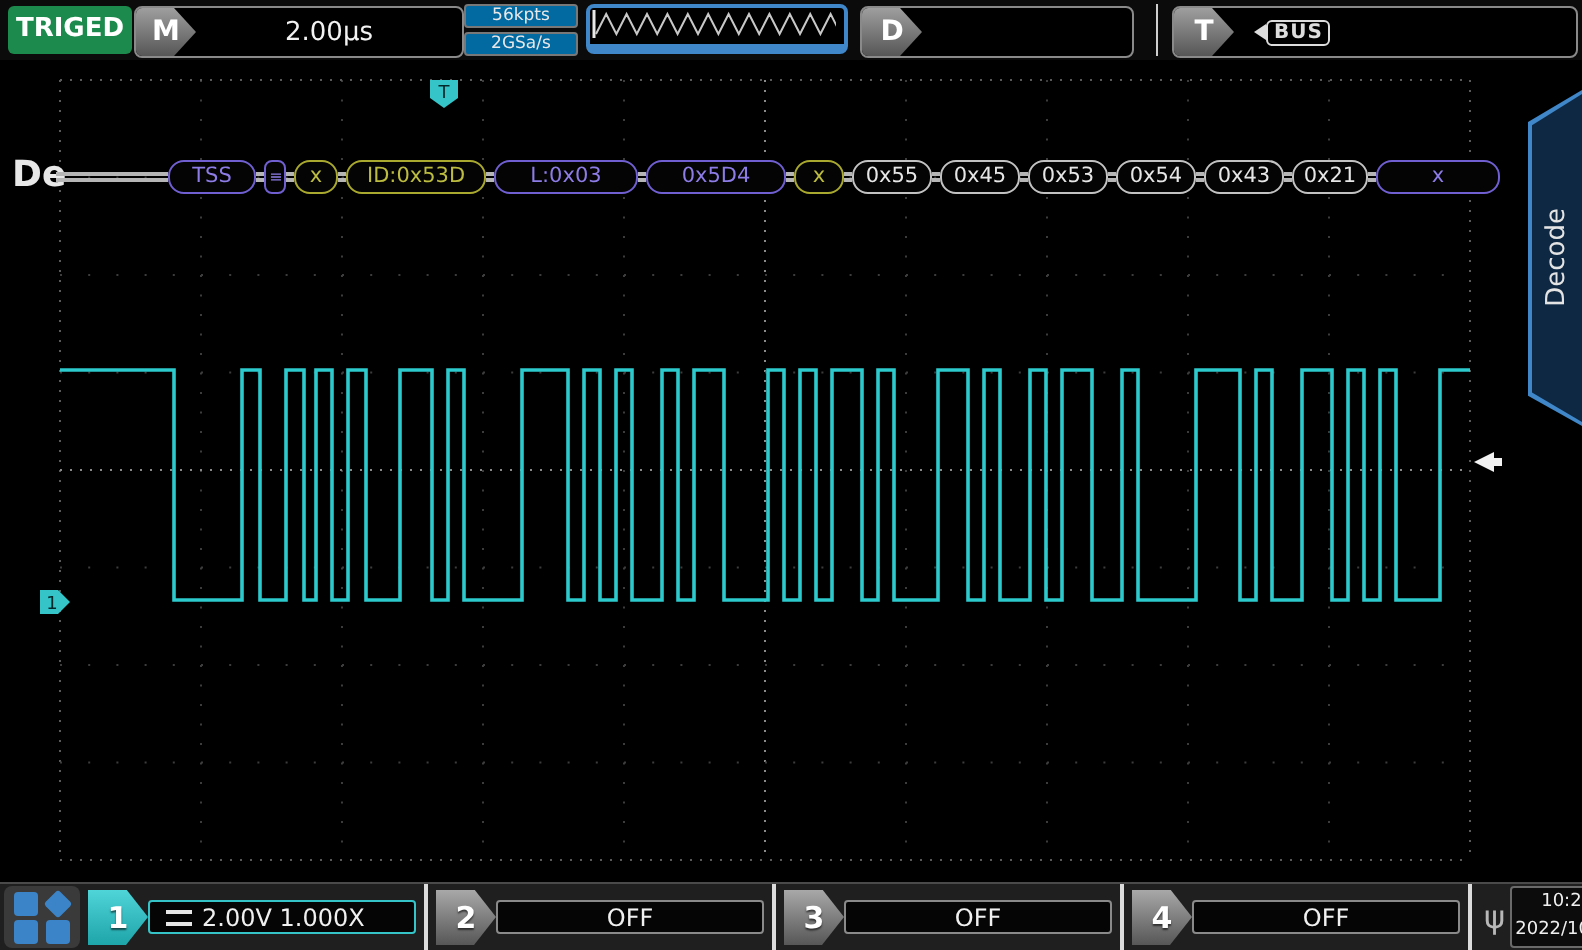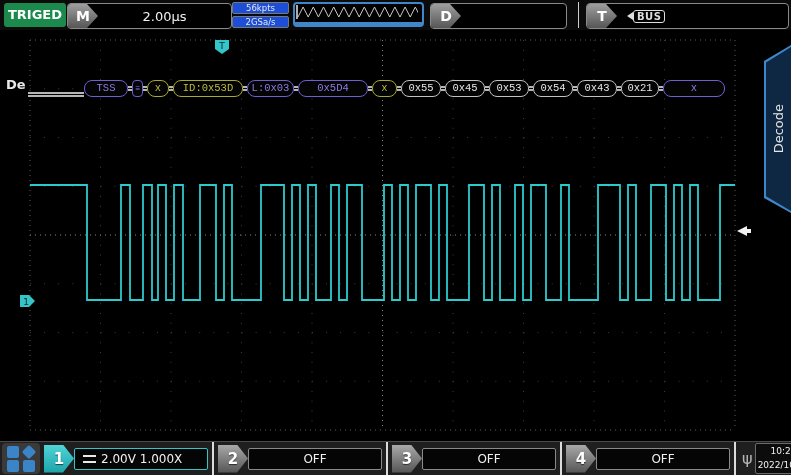--- a/index.html
+++ b/index.html
@@ -20,7 +20,7 @@
       clip-path:polygon(0 0,19px 0,100% 50%,19px 100%,0 100%);}
   .g-val{flex:1;text-align:center;font-size:13px;color:#f2f2f2;}
   .acq{position:absolute;left:232px;top:2px;width:57px;height:26px;display:flex;flex-direction:column;gap:2px;}
-  .acq div{height:11px;background:#1d4ed8;border:1px solid #787878;border-radius:2px;
+  .acq div{height:11px;background:#0369a1;border:1px solid #787878;border-radius:2px;
       font-size:8.5px;line-height:10px;text-align:center;color:#e8e8e8;}
   .preview{position:absolute;left:293px;top:2px;width:131px;height:25px;background:#000;
       border:2px solid #3f87c9;border-bottom-width:5px;border-radius:4px;box-sizing:border-box;}

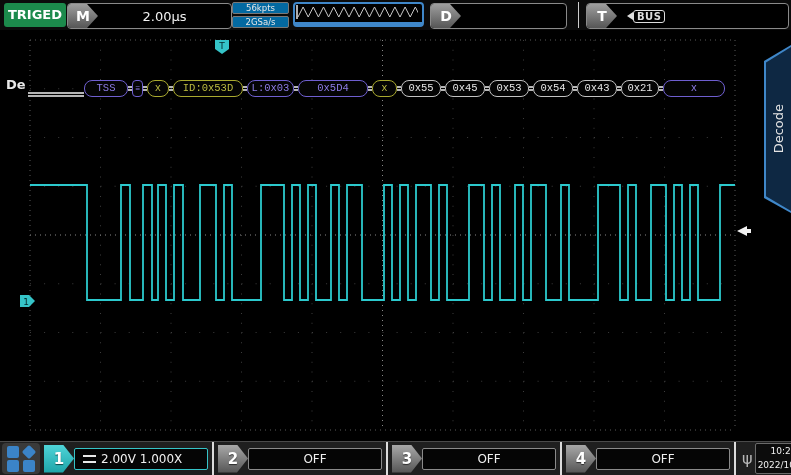--- a/index.html
+++ b/index.html
@@ -35,7 +35,7 @@
   
   .main{position:absolute;left:0;top:30px;width:791px;height:411px;background:#000;}
   .main svg{position:absolute;left:0;top:0;}
-  .de-label{position:absolute;left:6px;top:47px;font-size:13px;font-weight:bold;color:#e8e8e8;}
+  .de-label{position:absolute;left:6px;top:47px;font-size:18px;font-weight:bold;color:#e8e8e8;}
   .decode-row{position:absolute;left:28px;top:49px;height:18px;display:flex;align-items:flex-end;font-family:Liberation Mono, monospace;}
   .lead-line,.conn{height:5px;border-top:2px solid #b5b5b5;border-bottom:2px solid #b5b5b5;box-sizing:border-box;}
   .lead-line{width:56px;}

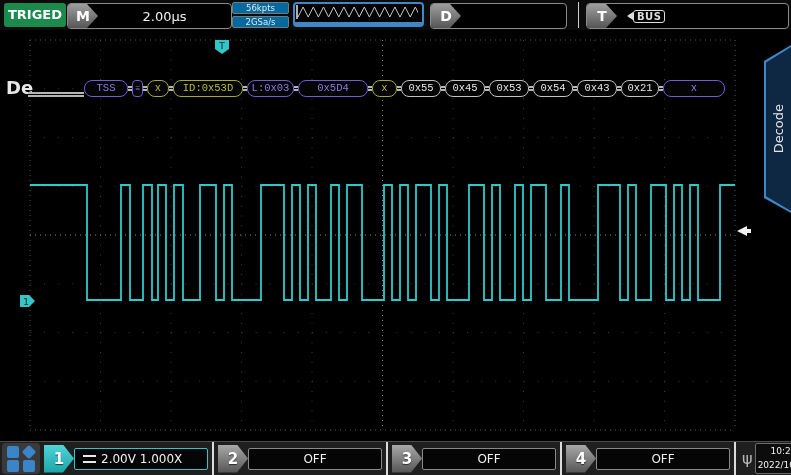--- a/index.html
+++ b/index.html
@@ -36,7 +36,7 @@
   .main{position:absolute;left:0;top:30px;width:791px;height:411px;background:#000;}
   .main svg{position:absolute;left:0;top:0;}
   .de-label{position:absolute;left:6px;top:47px;font-size:18px;font-weight:bold;color:#e8e8e8;}
-  .decode-row{position:absolute;left:28px;top:49px;height:18px;display:flex;align-items:flex-end;font-family:Liberation Mono, monospace;}
+  .decode-row{position:absolute;left:28px;top:49px;height:18px;display:flex;align-items:center;}
   .lead-line,.conn{height:5px;border-top:2px solid #b5b5b5;border-bottom:2px solid #b5b5b5;box-sizing:border-box;}
   .lead-line{width:56px;}
   .conn{width:4px;flex:0 0 auto;}

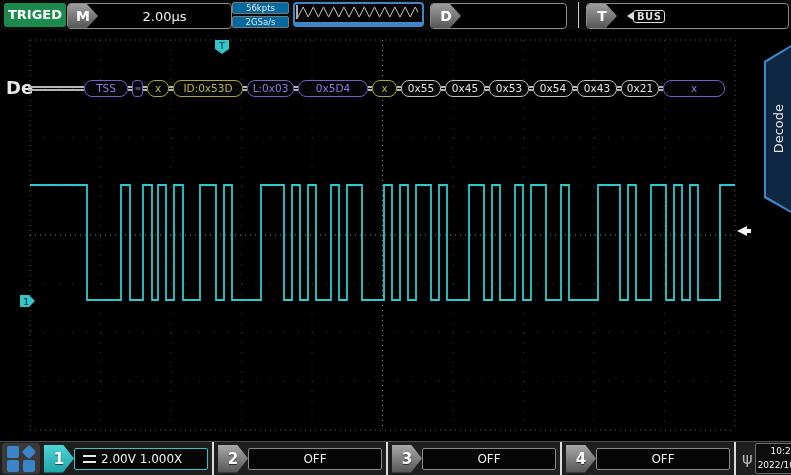--- a/index.html
+++ b/index.html
@@ -169,7 +169,7 @@
         <span class="conn"></span>
         <span class="bubble c-yellow" style="width: 70px;">ID:0x53D</span>
         <span class="conn"></span>
-        <span class="bubble c-purple" style="width: 47px;">L:0x03</span>
+        <span class="bubble c-purple" style="width: 72px;">L:0x03</span>
         <span class="conn"></span>
         <span class="bubble c-purple" style="width: 70px;">0x5D4</span>
         <span class="conn"></span>

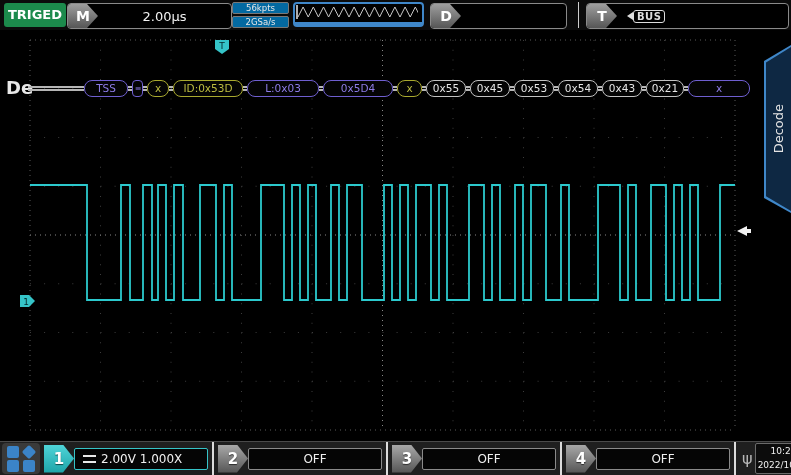--- a/index.html
+++ b/index.html
@@ -71,7 +71,7 @@
       background:linear-gradient(#a8a8a8,#555);clip-path:polygon(0 0,19px 0,100% 50%,19px 100%,0 100%);
       flex:0 0 auto;text-shadow:0 1px 1px rgba(0,0,0,.6);}
   .chgroup.active .chbadge{background:linear-gradient(#4fd4d8,#1da4a8);}
-  .chbox{width:134px;height:22px;box-sizing:border-box;border:1.5px solid #8a8a8a;border-radius:2px;
+  .chbox{width:134px;height:17px;box-sizing:border-box;border:1.5px solid #8a8a8a;border-radius:2px;
       background:#050505;display:flex;align-items:center;justify-content:center;font-size:12px;color:#f0f0f0;}
   .chgroup.active .chbox{border-color:#35c4c8;justify-content:flex-start;padding-left:8px;}
   .dcsym{width:13px;height:8px;border-top:2px solid #e8e8e8;border-bottom:2px solid #e8e8e8;

